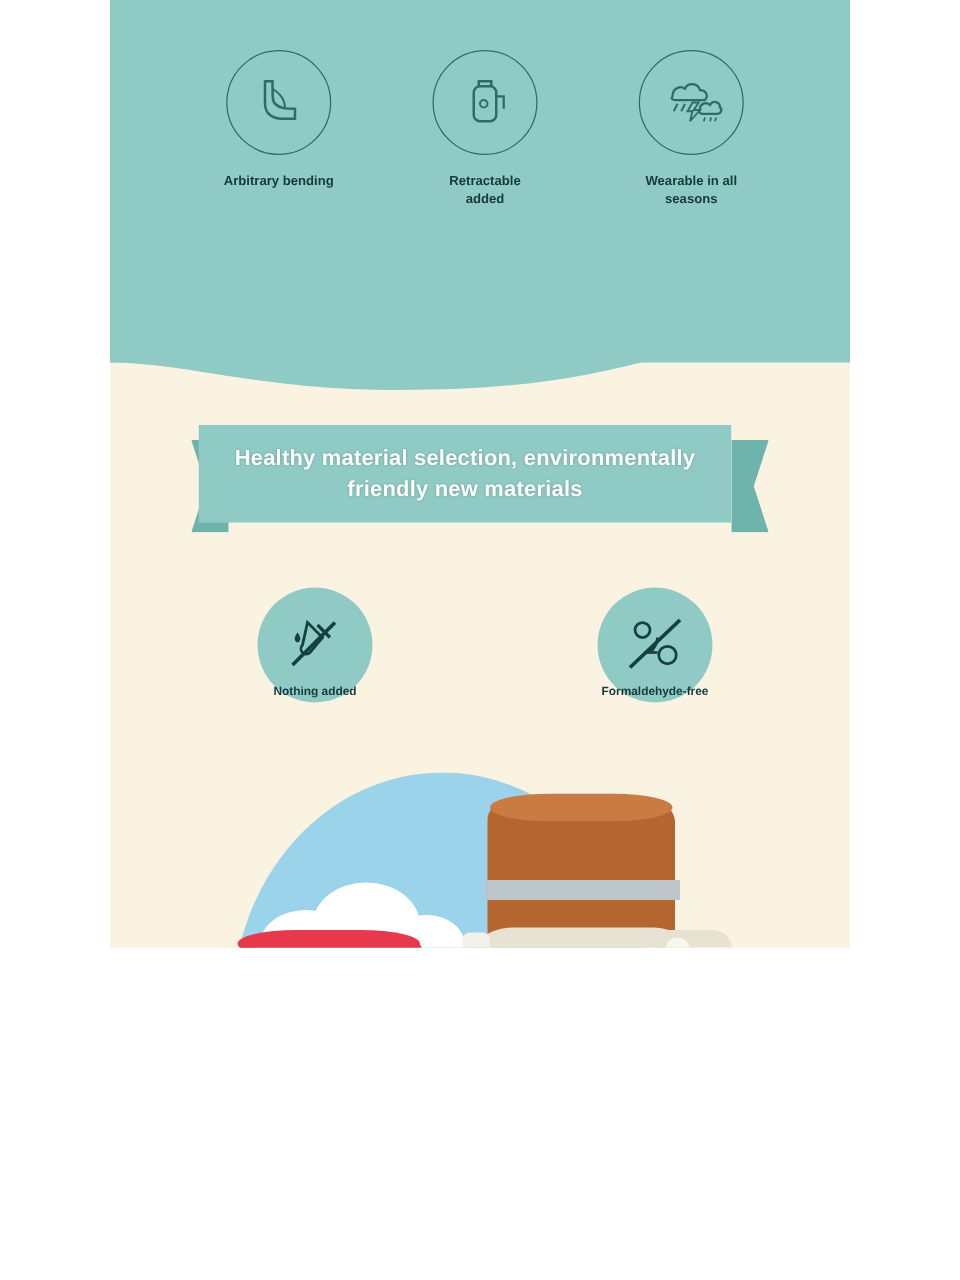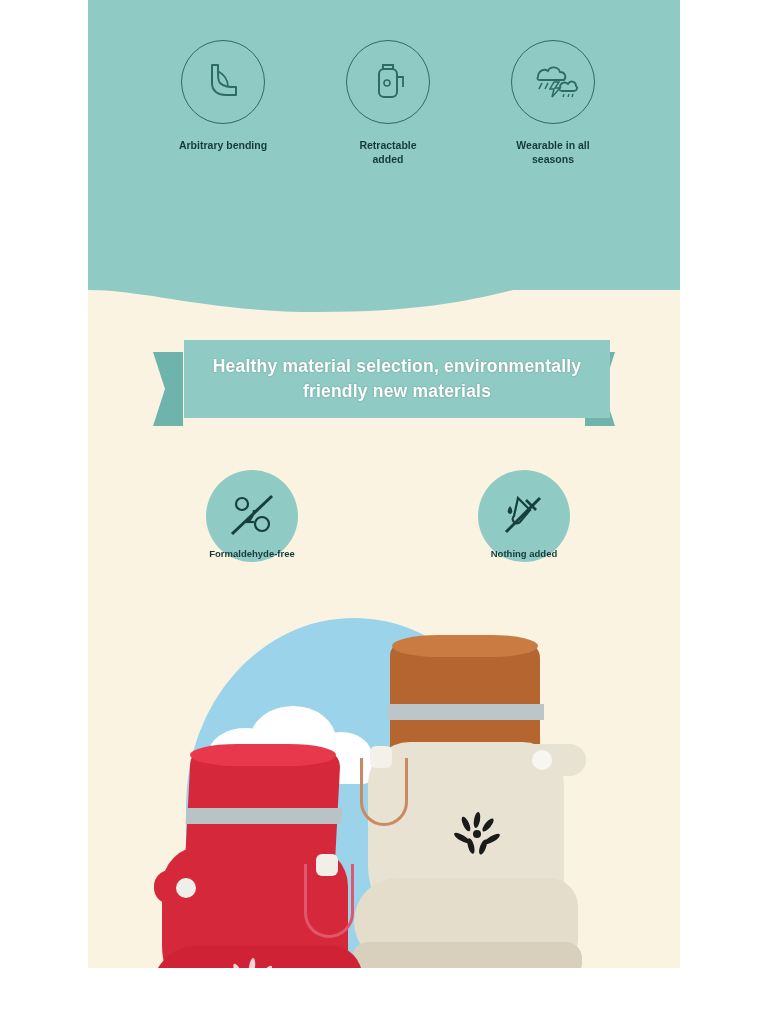--- a/index.html
+++ b/index.html
@@ -13,7 +13,7 @@
   .page {
     position: relative;
     width: 768px;
-    height: 968px;
+    height: 758px;
     background: #ffffff;
     overflow: hidden;
   }

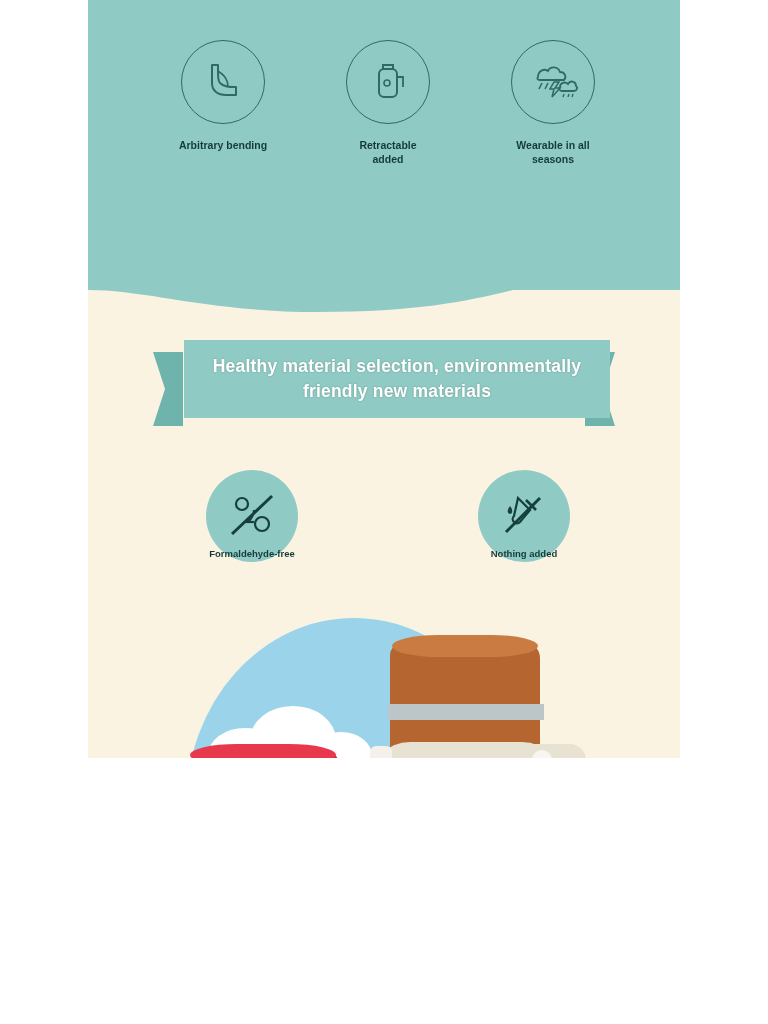--- a/index.html
+++ b/index.html
@@ -95,7 +95,7 @@
   .ribbon-tail-r { right: 0; clip-path: polygon(0 0, 100% 0, calc(100% - 12px) 50%, 100% 100%, 0 100%); }
   .ribbon-main {
     position: absolute;
-    left: 31px; top: 0;
+    left: 6px; top: 0;
     width: 426px; height: 78px;
     background: #8fcbc4;
     display: flex; align-items: center; justify-content: center;

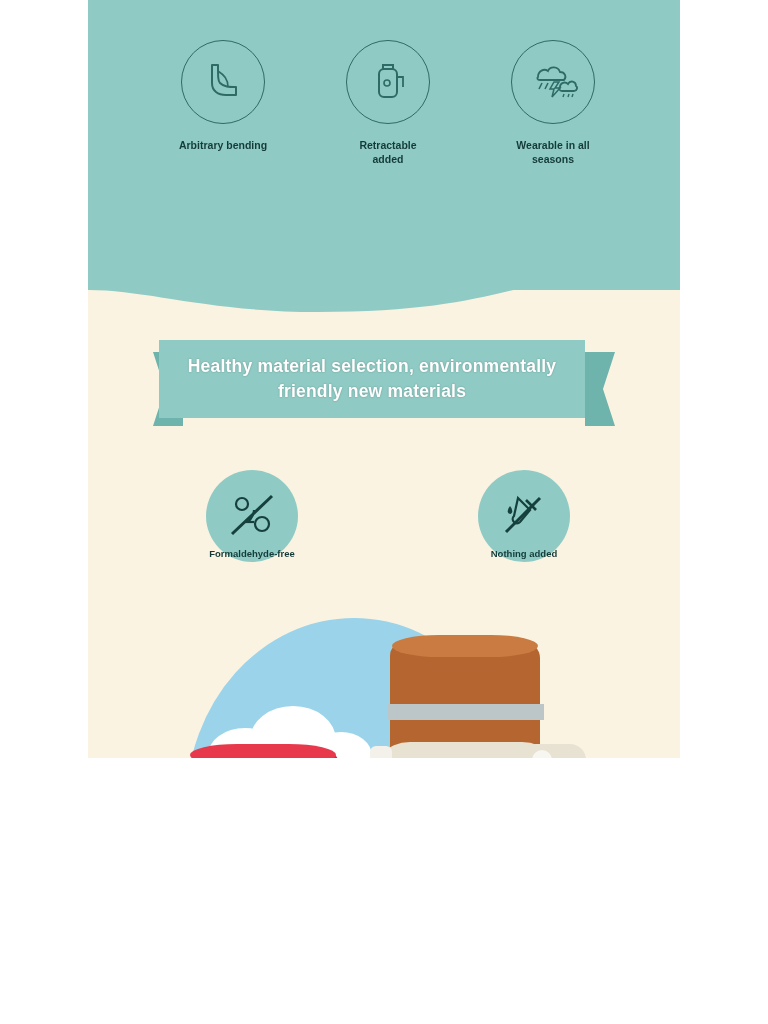--- a/index.html
+++ b/index.html
@@ -344,6 +344,18 @@
       <div class="health-item">
         <div class="circle-fill">
           <svg width="56" height="56" viewBox="0 0 56 56">
+            <path d="M22 10 L34 22 L24 34 C20 38 14 32 18 28 Z" fill="none" stroke="#16403d" stroke-width="2.2"></path>
+            <path d="M30 12 L40 22" stroke="#16403d" stroke-width="2.6"></path>
+            <path d="M14 18 C11 22 11 25 14 26 C17 25 17 22 14 18 Z" fill="#16403d"></path>
+            <path d="M10 44 L44 10" stroke="#16403d" stroke-width="3"></path>
+          </svg>
+        </div>
+        <div class="health-label">Nothing added</div>
+      </div>
+
+      <div class="health-item">
+        <div class="circle-fill">
+          <svg width="56" height="56" viewBox="0 0 56 56">
             <circle cx="18" cy="16" r="6" fill="none" stroke="#16403d" stroke-width="2.2"></circle>
             <circle cx="38" cy="36" r="7" fill="none" stroke="#16403d" stroke-width="2.2"></circle>
             <path d="M24 34 C28 30 30 26 30 22" fill="none" stroke="#16403d" stroke-width="2.2"></path>
@@ -352,18 +364,6 @@
           </svg>
         </div>
         <div class="health-label">Formaldehyde-free</div>
-      </div>
-
-      <div class="health-item">
-        <div class="circle-fill">
-          <svg width="56" height="56" viewBox="0 0 56 56">
-            <path d="M22 10 L34 22 L24 34 C20 38 14 32 18 28 Z" fill="none" stroke="#16403d" stroke-width="2.2"></path>
-            <path d="M30 12 L40 22" stroke="#16403d" stroke-width="2.6"></path>
-            <path d="M14 18 C11 22 11 25 14 26 C17 25 17 22 14 18 Z" fill="#16403d"></path>
-            <path d="M10 44 L44 10" stroke="#16403d" stroke-width="3"></path>
-          </svg>
-        </div>
-        <div class="health-label">Nothing added</div>
       </div>
 
 

